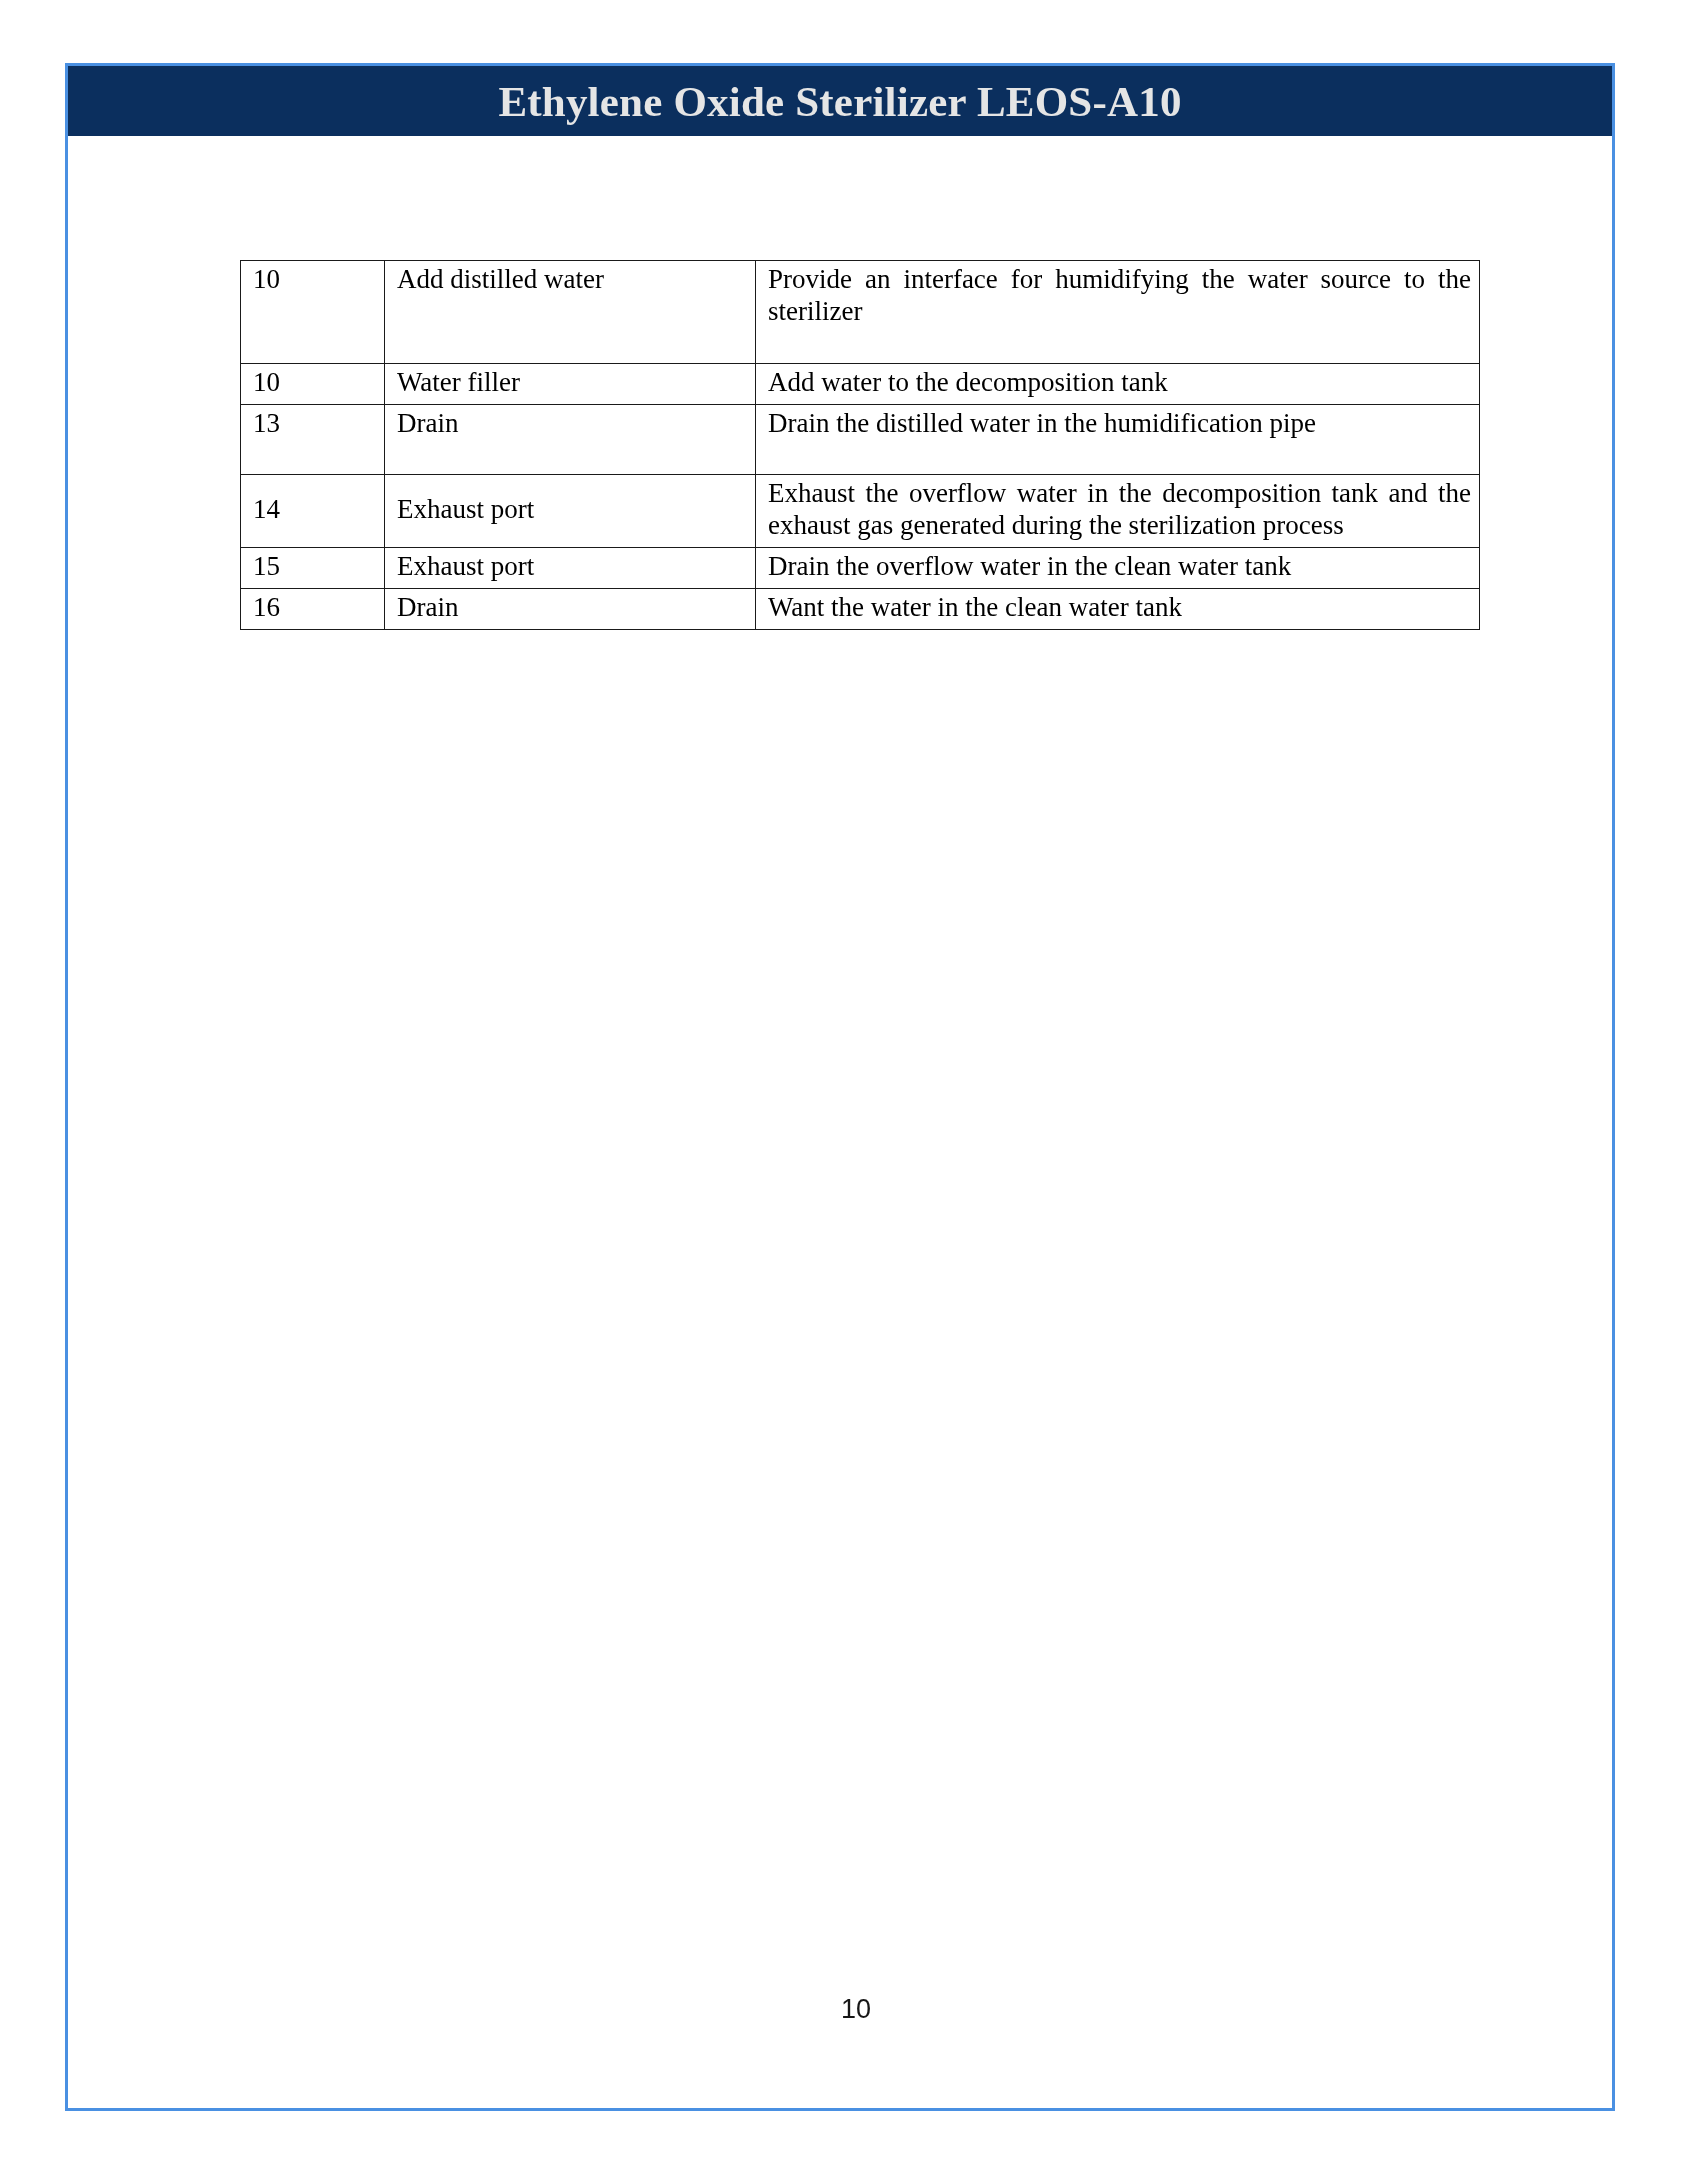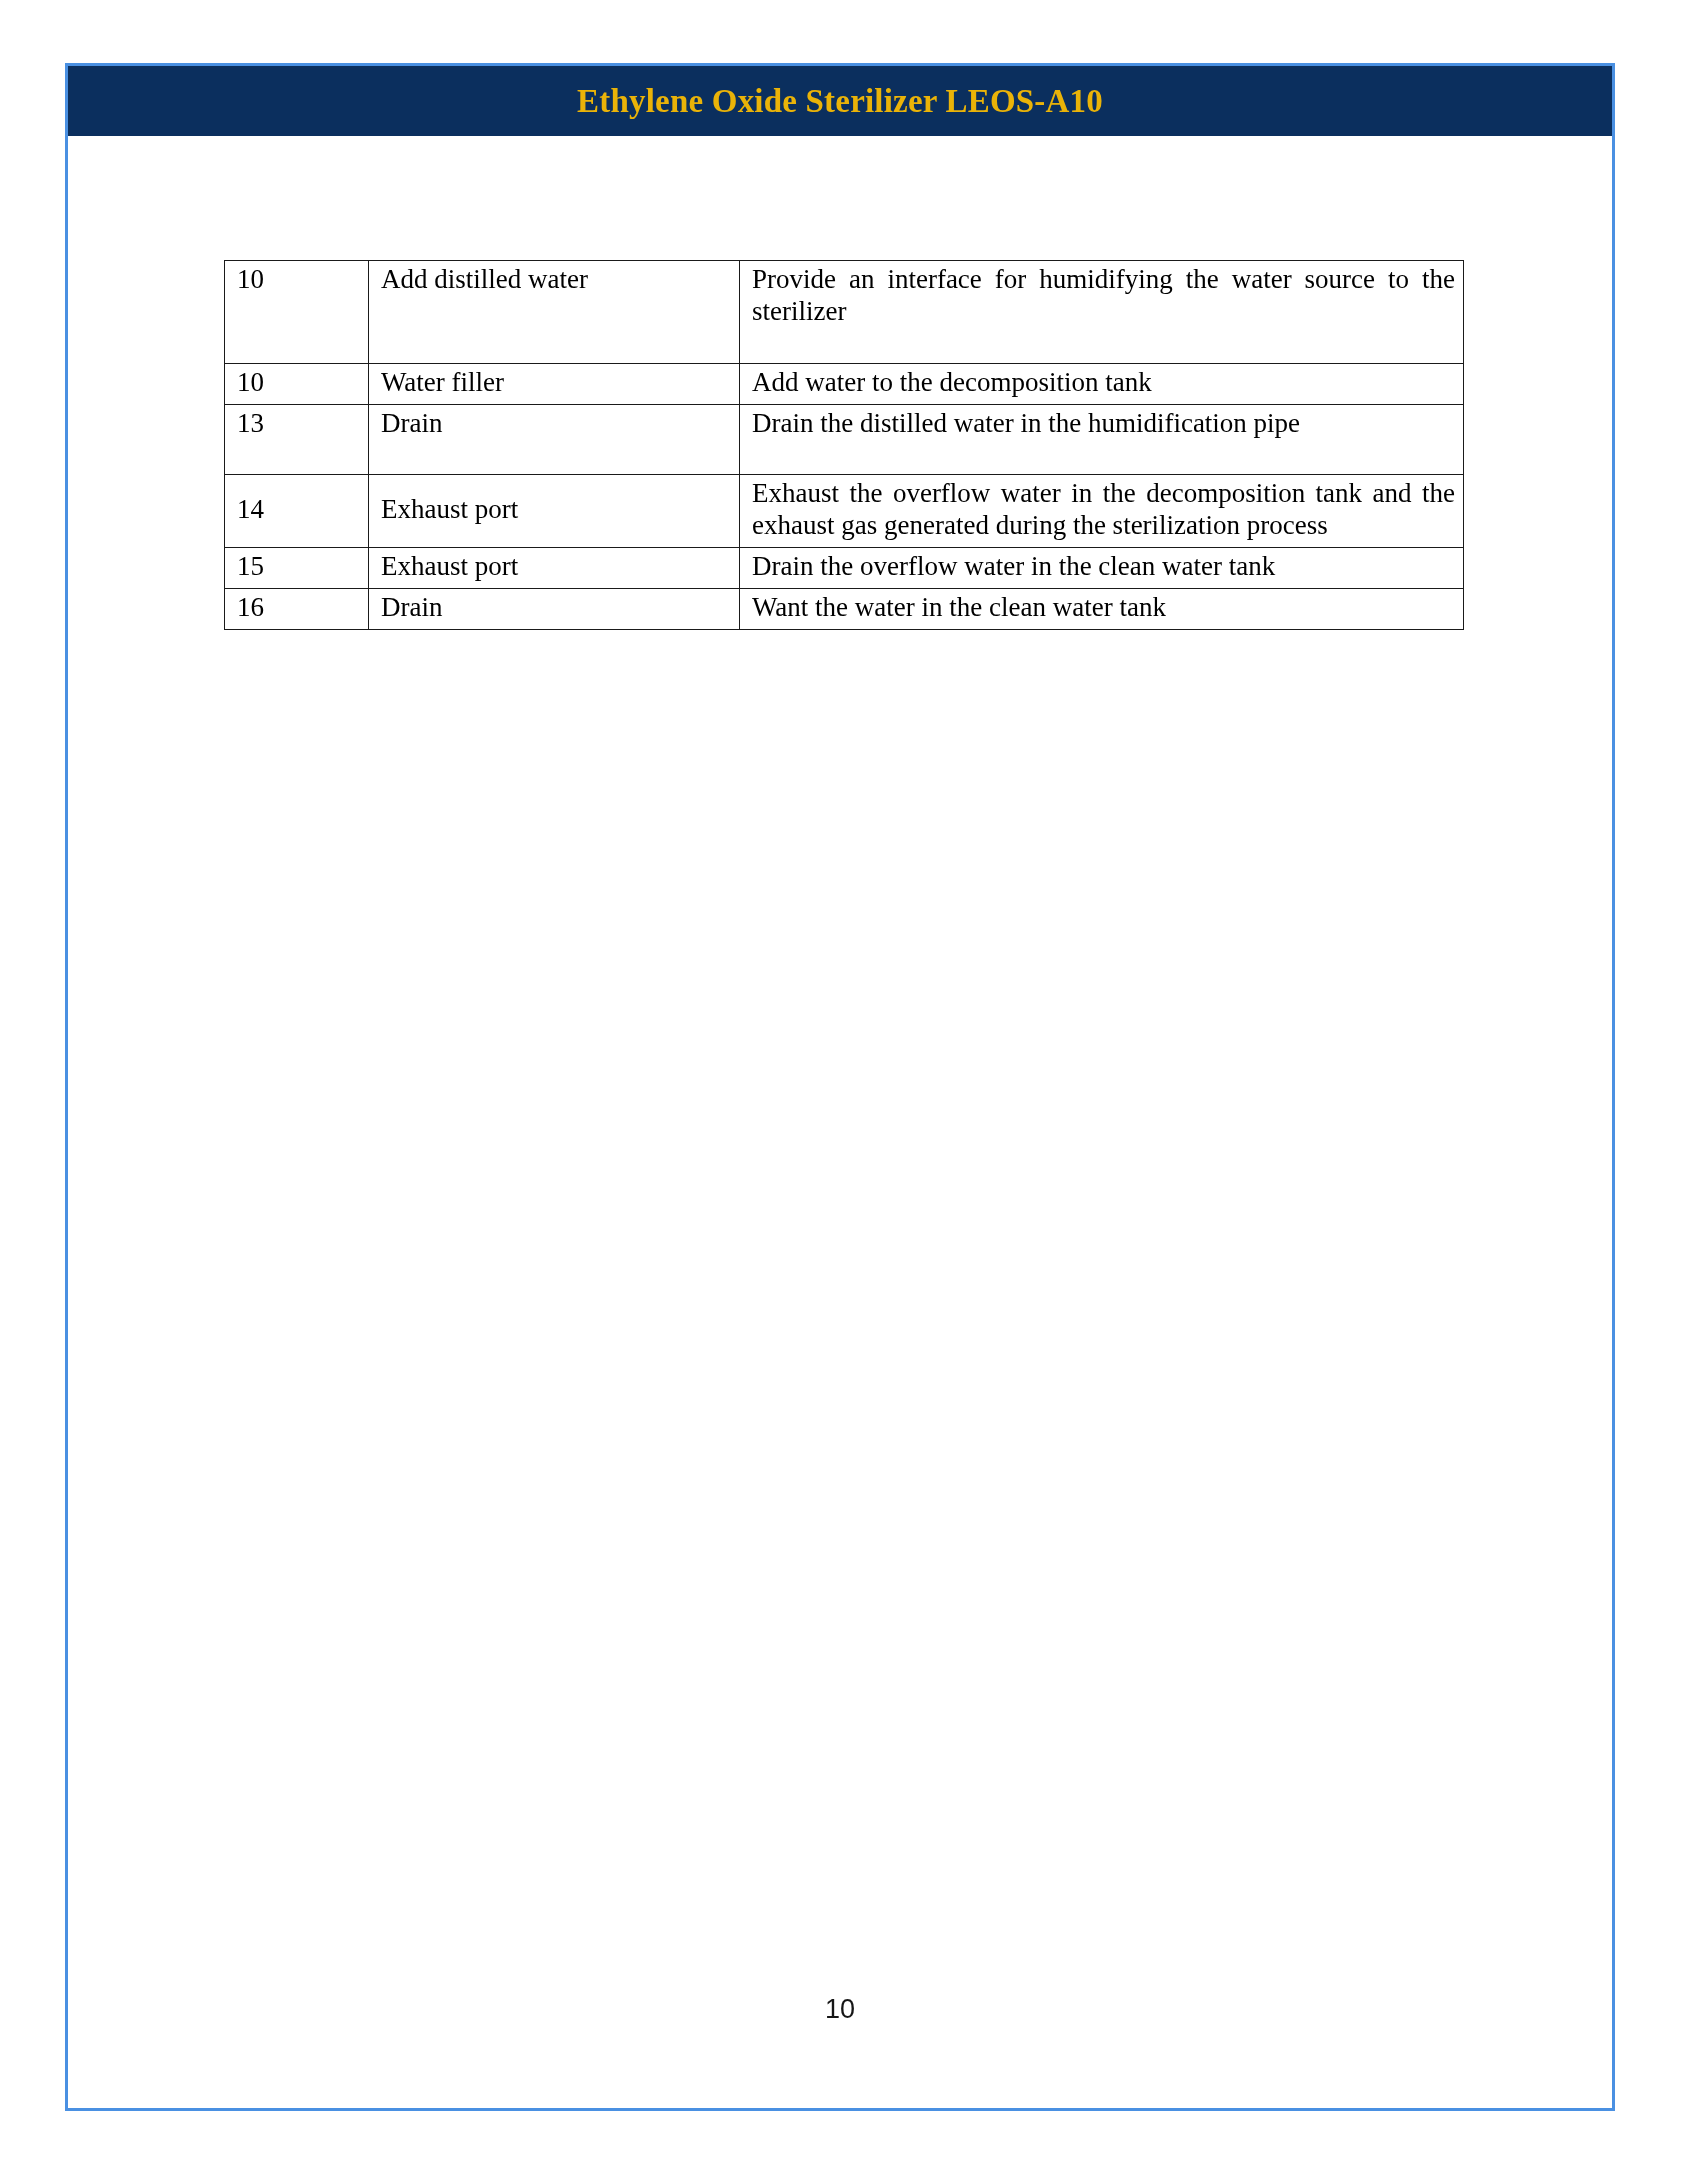--- a/index.html
+++ b/index.html
@@ -40,10 +40,10 @@
     justify-content: center;
   }
   .header-title {
-    color: #eab308;
+    color: #e5e5e5;
     font-family: "Liberation Serif", "DejaVu Serif", serif;
     font-weight: bold;
-    font-size: 33px;
+    font-size: 43px;
     letter-spacing: 0.2px;
     white-space: nowrap;
   }

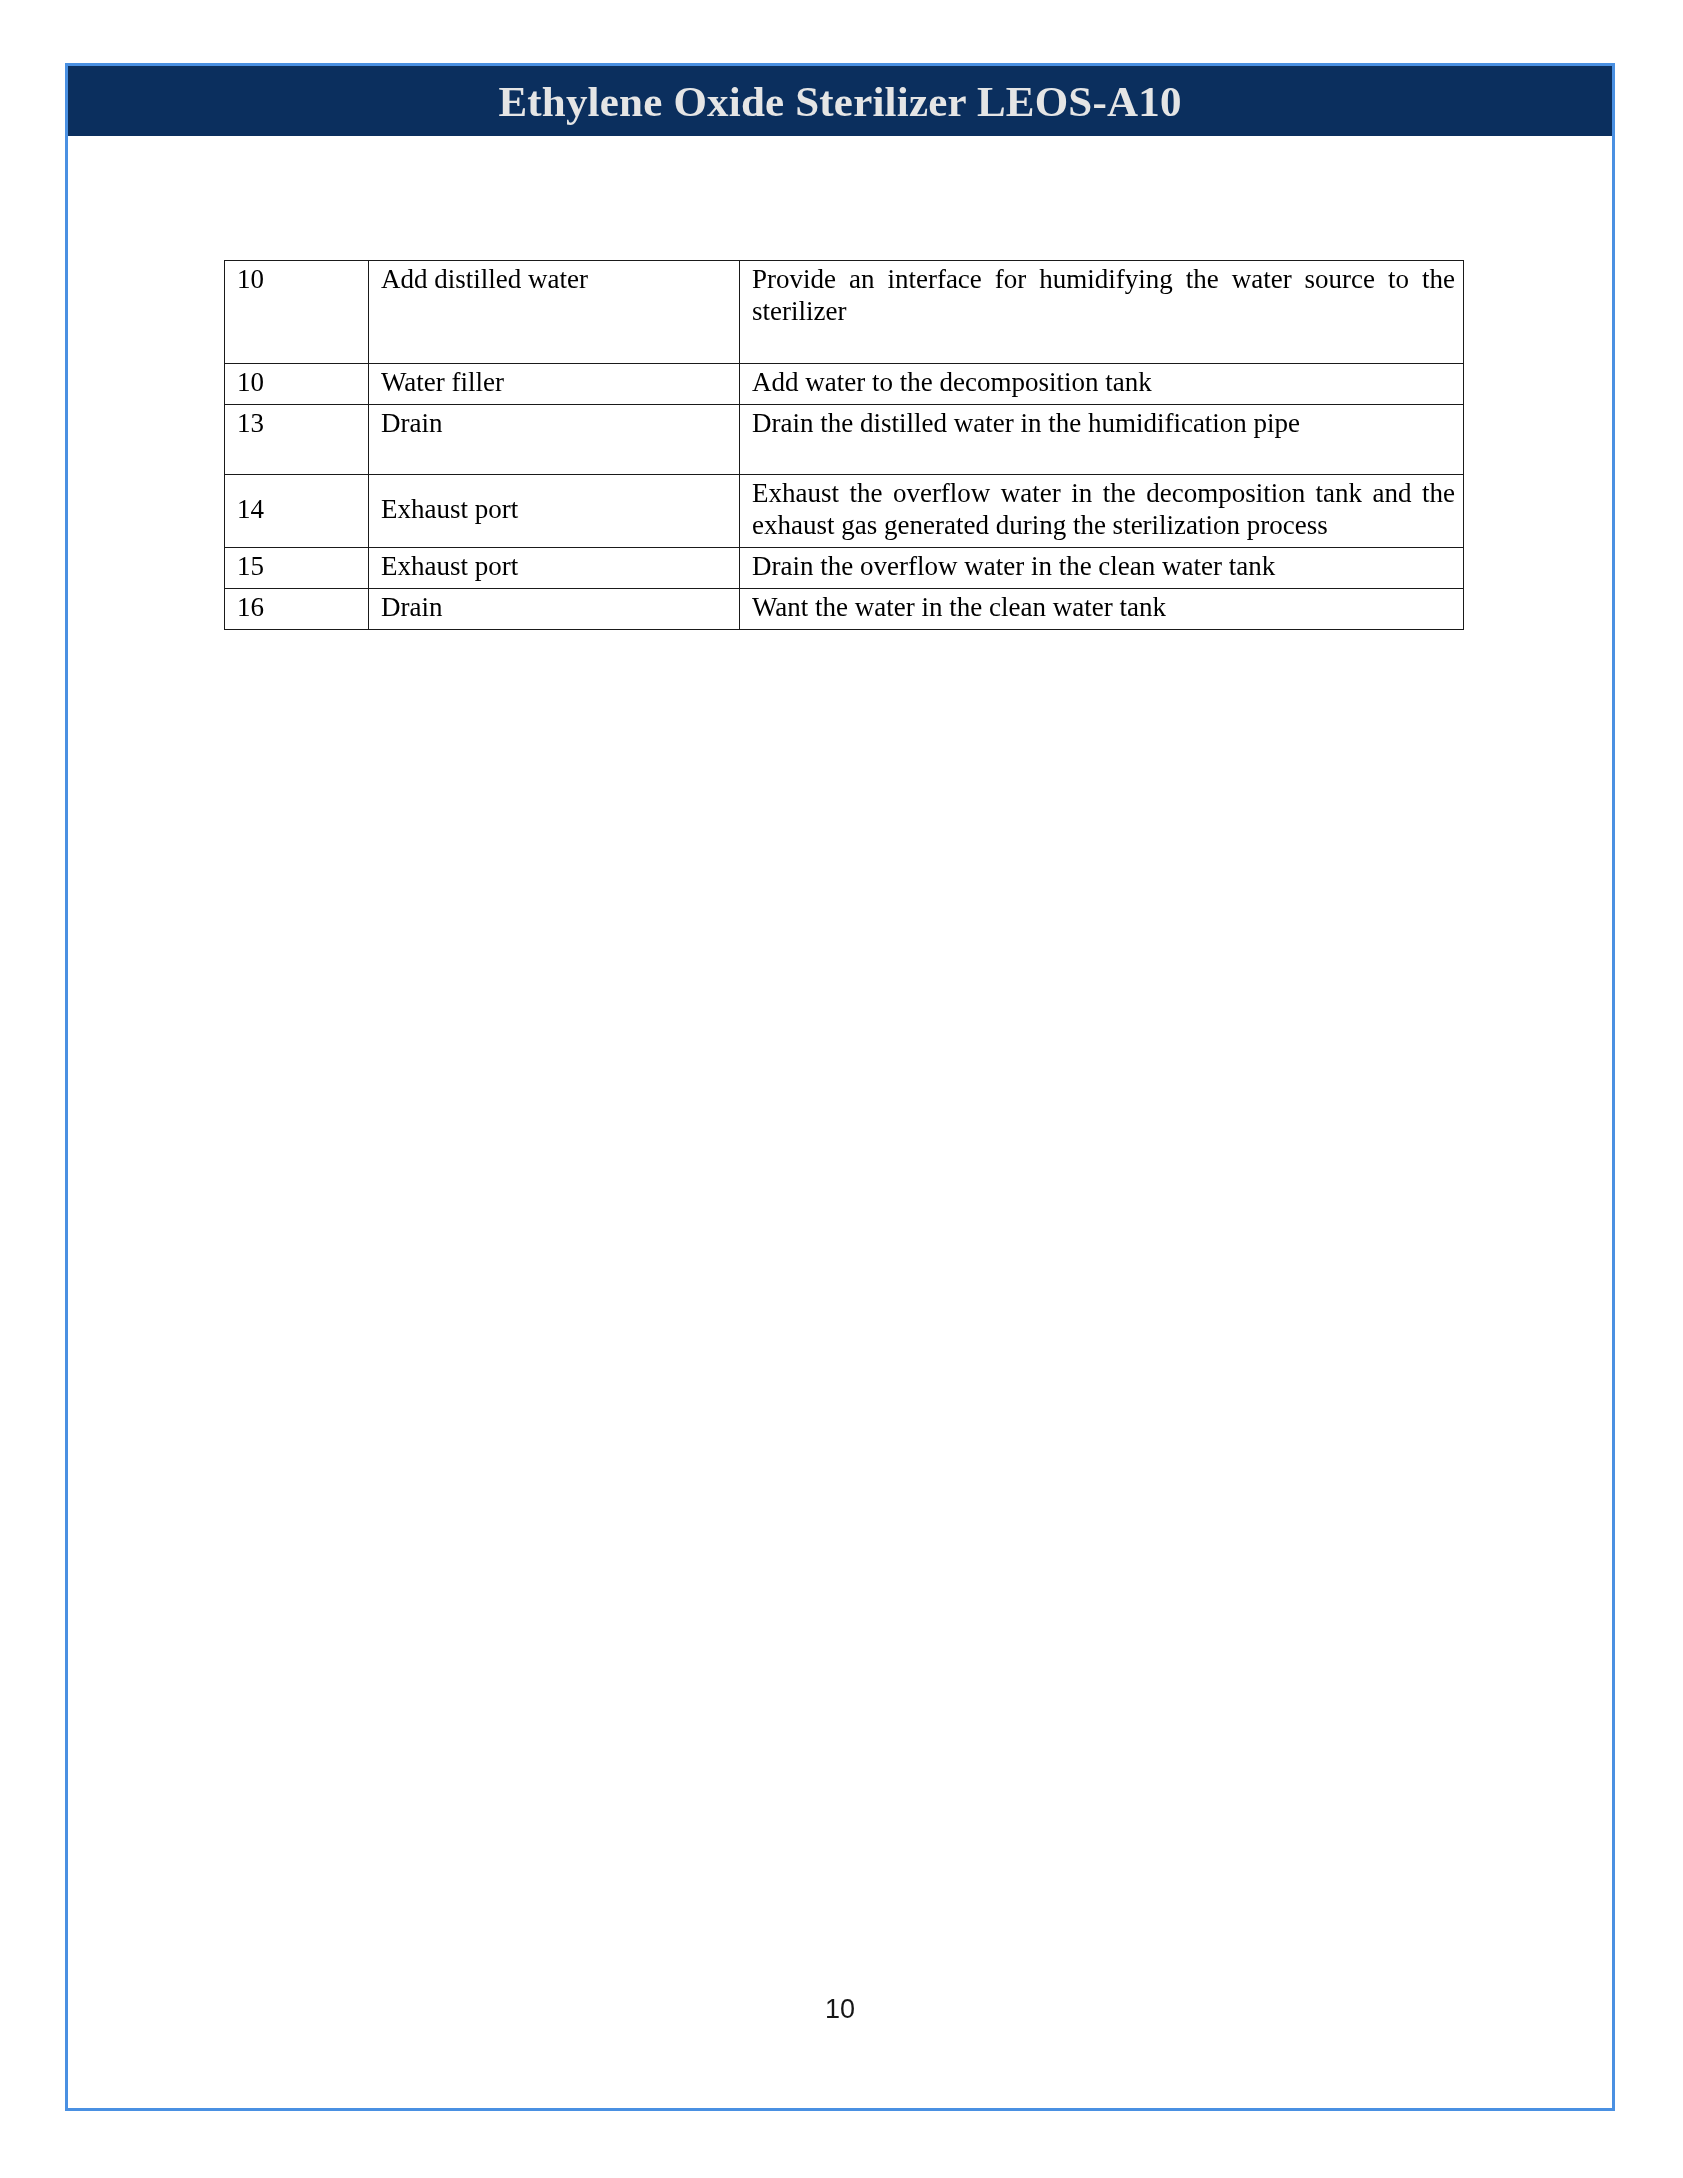--- a/index.html
+++ b/index.html
@@ -51,7 +51,7 @@
   
   .content {
     position: absolute;
-    left: 0;
+    left: 16px;
     top: 70px;
     width: 1544px;
     height: 1975px;

